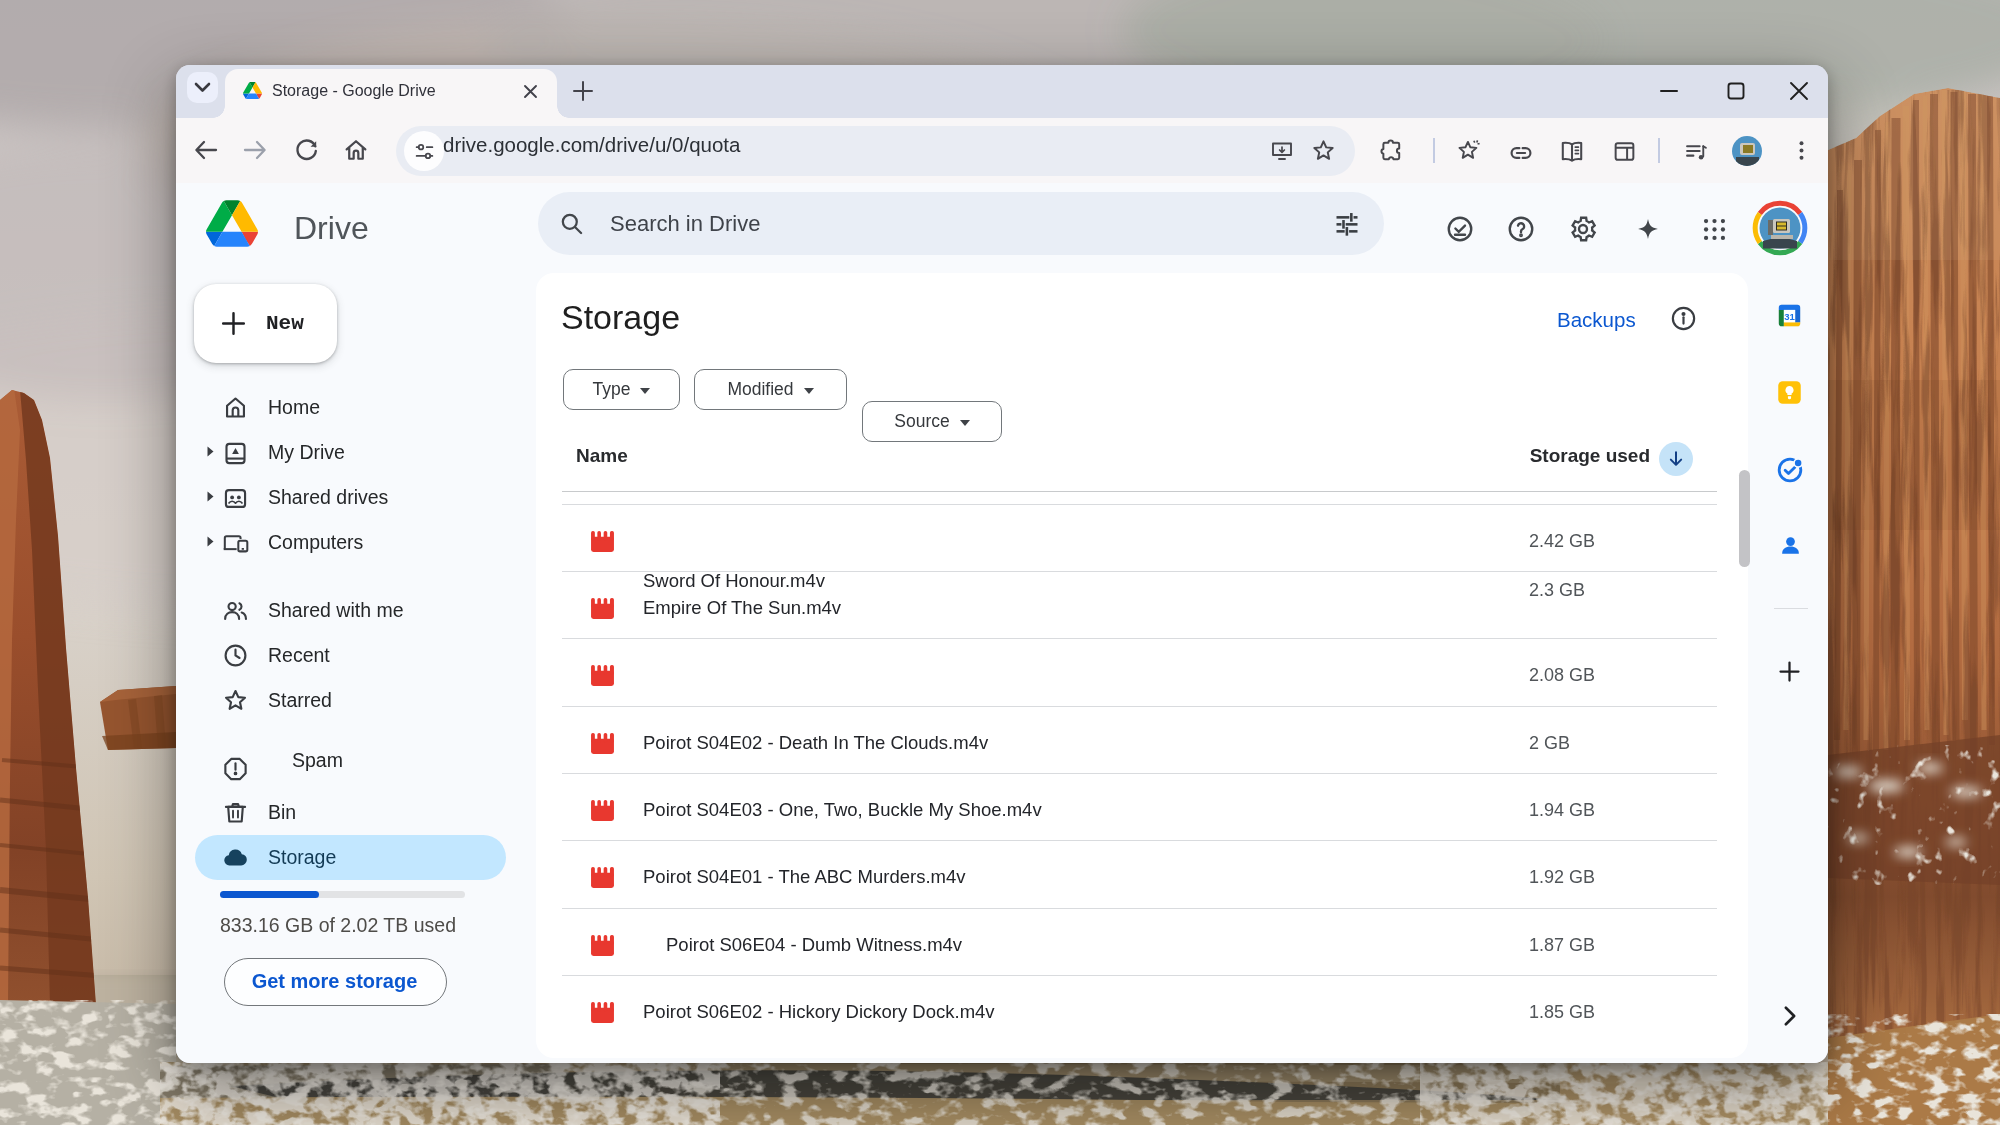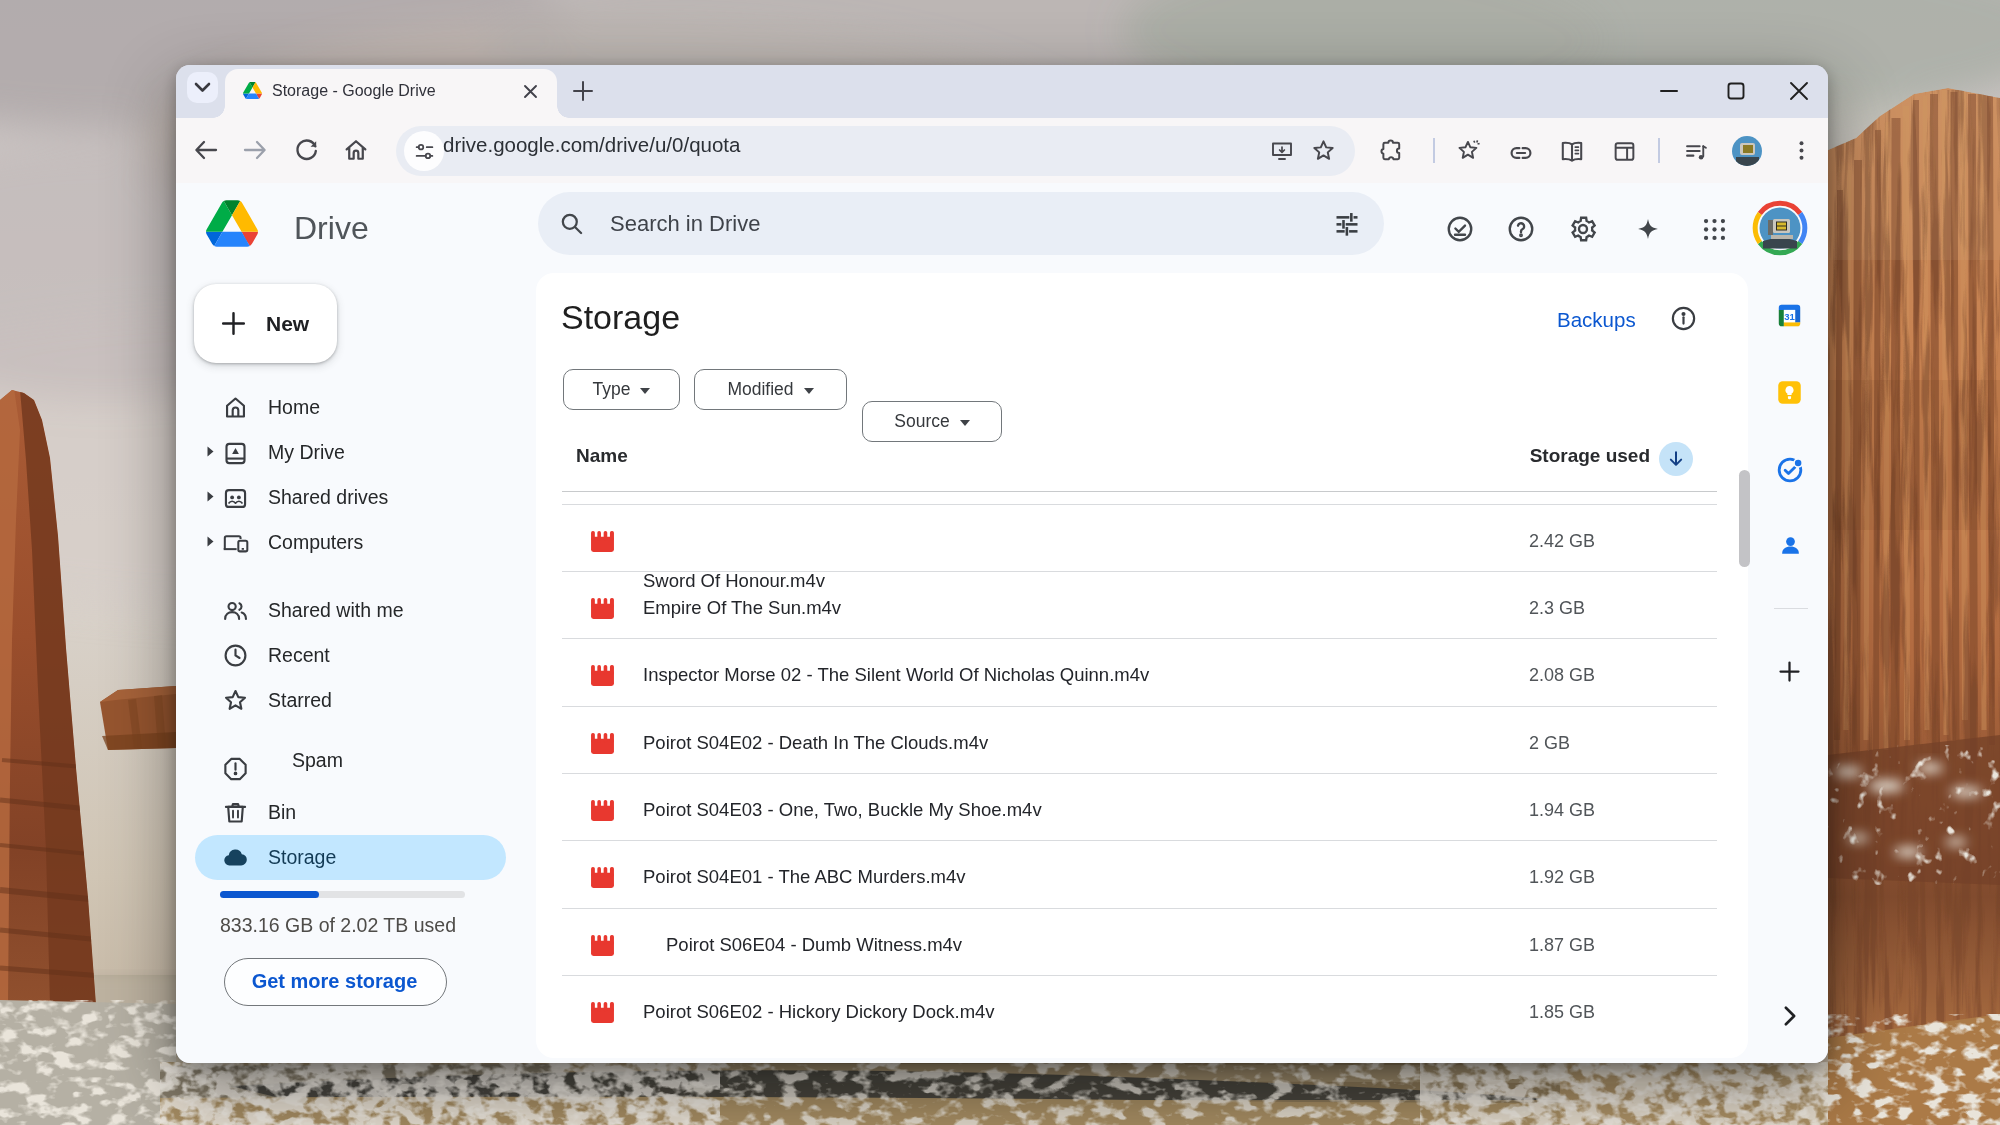--- a/index.html
+++ b/index.html
@@ -389,7 +389,7 @@
       <svg class="abs" style="left:42px;top:125px" width="31" height="31" viewBox="0 0 24 24">
           <path d="M12,4 V20 M4,12 H20" stroke="#202124" stroke-width="1.9" stroke-linecap="round"></path>
         </svg>
-      <div class="abs" style="left:90px;top:129px;font-size:21px;font-weight:700;color:#202124;">New</div>
+      <div class="abs" style="left:90px;top:129px;font-size:21px;font-weight:700;color:#202124;font-family:Liberation Mono, monospace;">New</div>
 
       <svg class="sideicon" style="top:211px" viewBox="0 0 24 24" fill="none" stroke="#3a3d42" stroke-width="1.9" stroke-linejoin="round">
           <path d="M4.5,10.5 L12,4 L19.5,10.5 V20 H4.5 Z"></path>

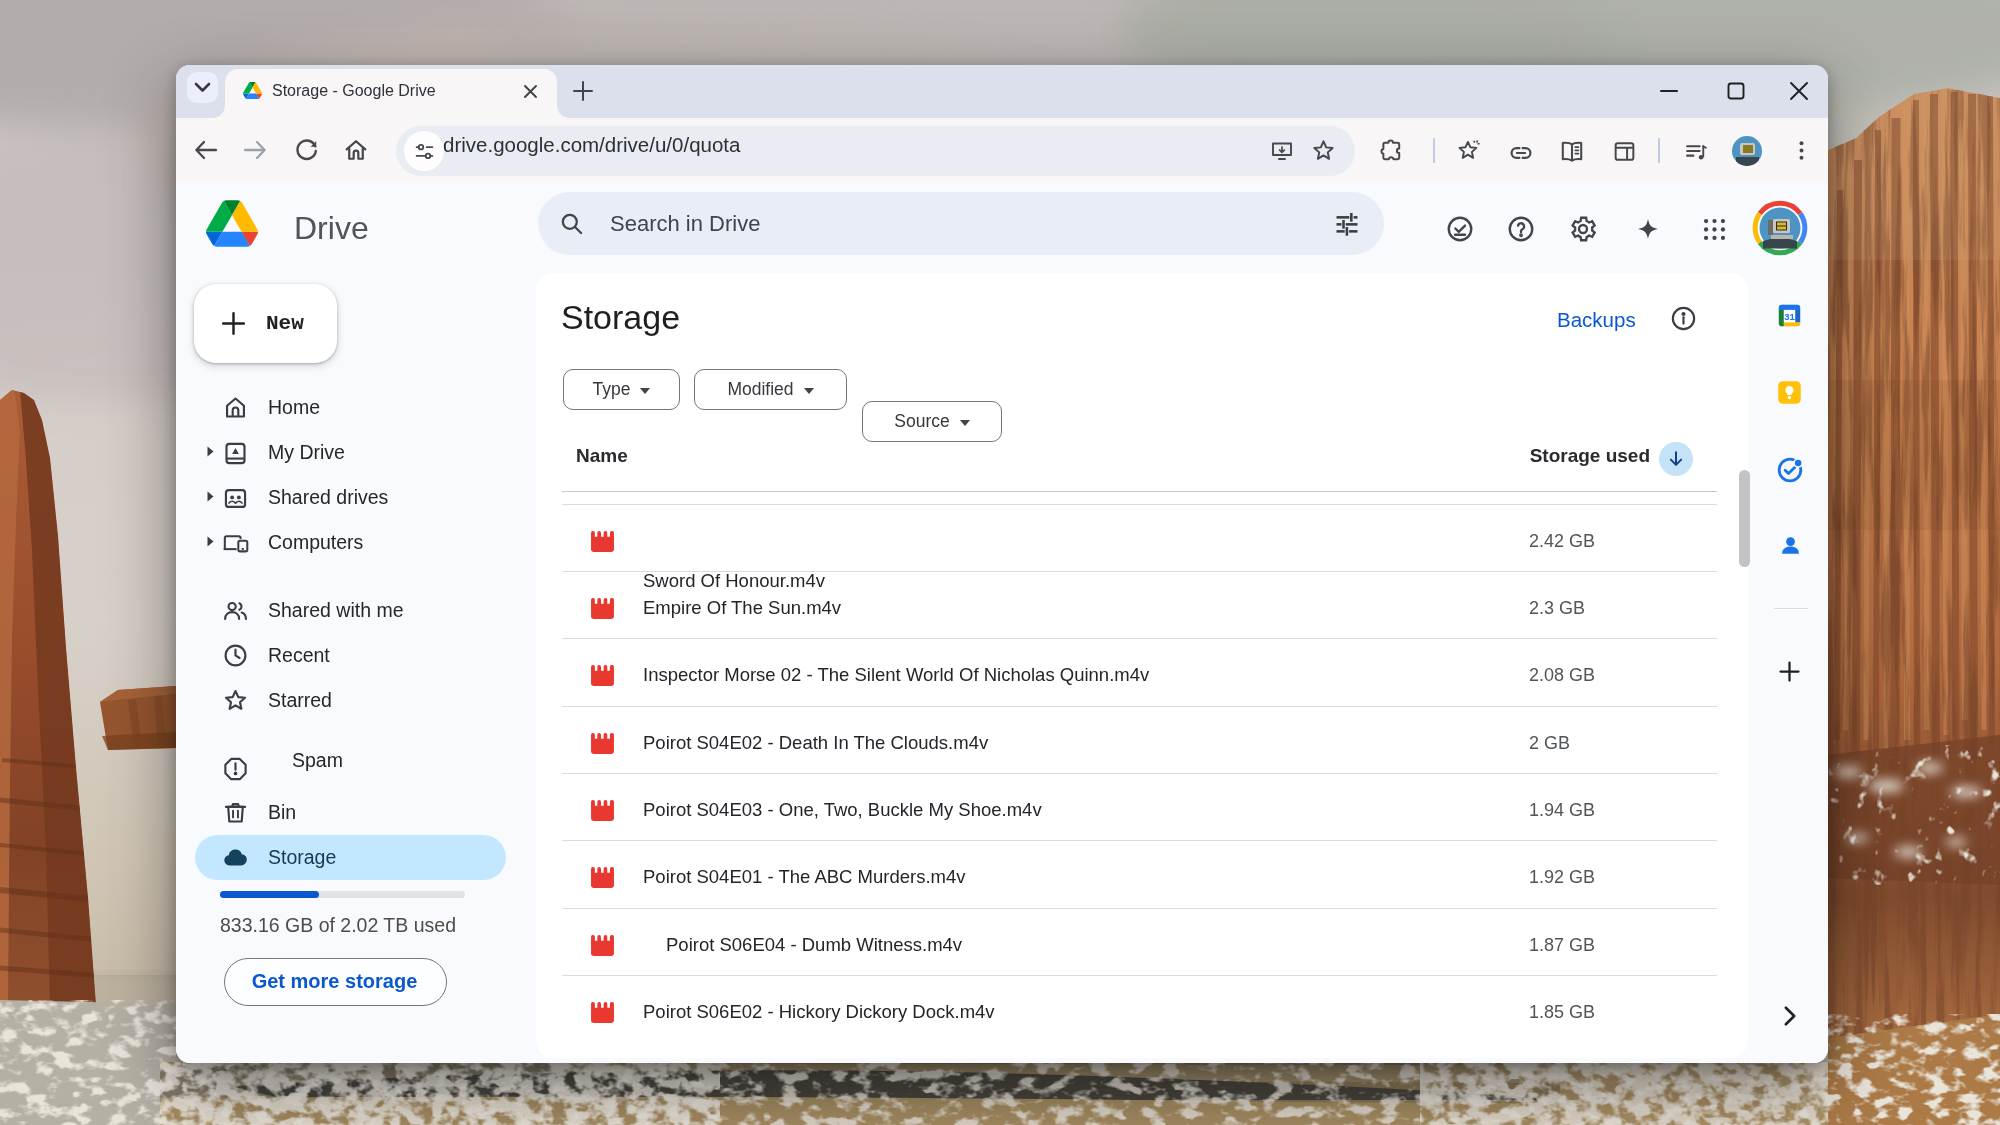--- a/index.html
+++ b/index.html
@@ -517,7 +517,7 @@
             </g>
           </svg>
         <div class="rowname" style="top:324px;">Empire Of The Sun.m4v</div>
-        <div class="rowsize" style="top:325px;">2.3 GB</div>
+        <div class="rowsize" style="top:307px;">2.3 GB</div>
         <svg class="micon" style="top:392px" width="23" height="21" viewBox="0 0 24 22">
             <g fill="#e8382f">
               <rect x="0" y="6" width="24" height="16" rx="2.6"></rect>

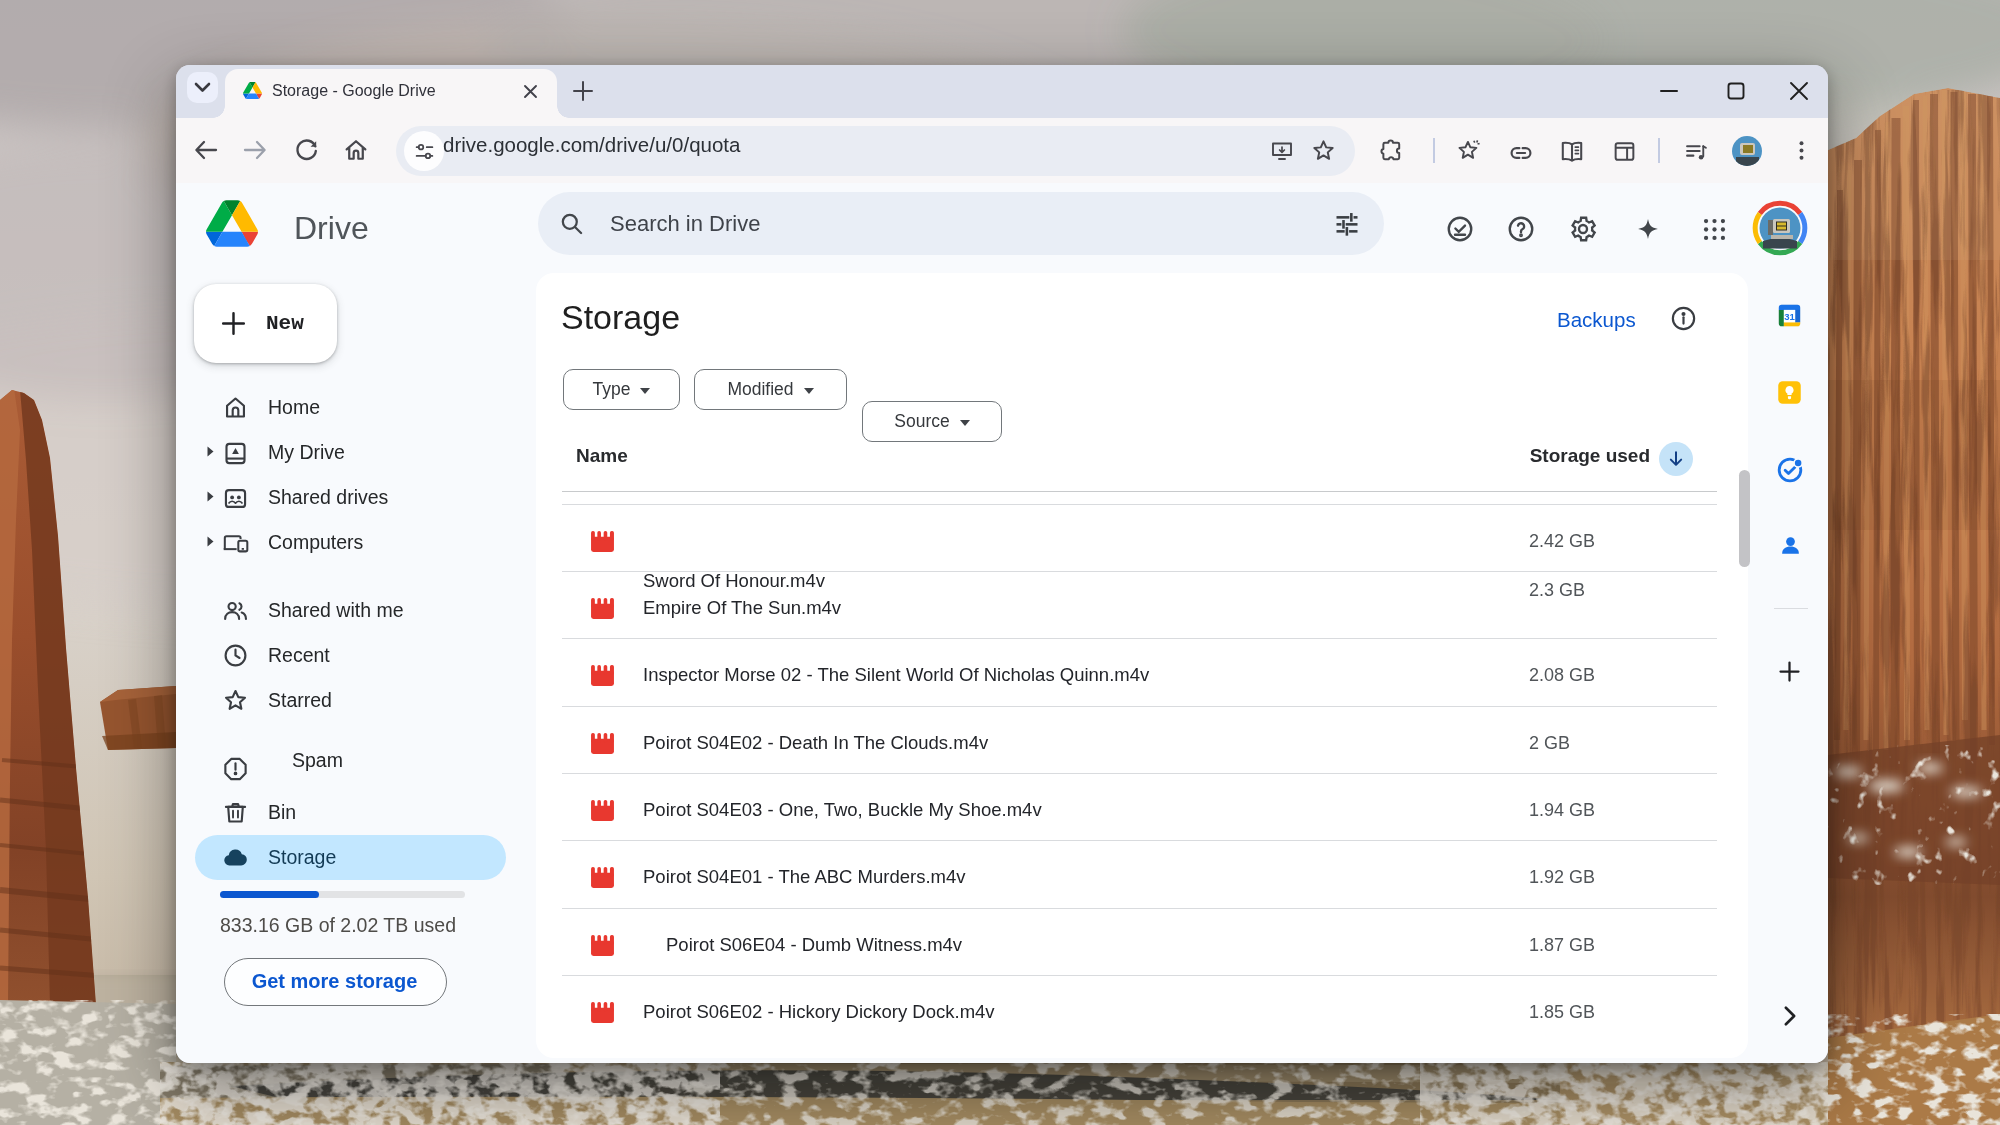--- a/index.html
+++ b/index.html
@@ -527,7 +527,6 @@
               <rect x="19.8" y="0" width="4.2" height="10" rx="1.8"></rect>
             </g>
           </svg>
-        <div class="rowname" style="top:391px;">Inspector Morse 02 - The Silent World Of Nicholas Quinn.m4v</div>
         <div class="rowsize" style="top:392px;">2.08 GB</div>
         <svg class="micon" style="top:460px" width="23" height="21" viewBox="0 0 24 22">
             <g fill="#e8382f">

